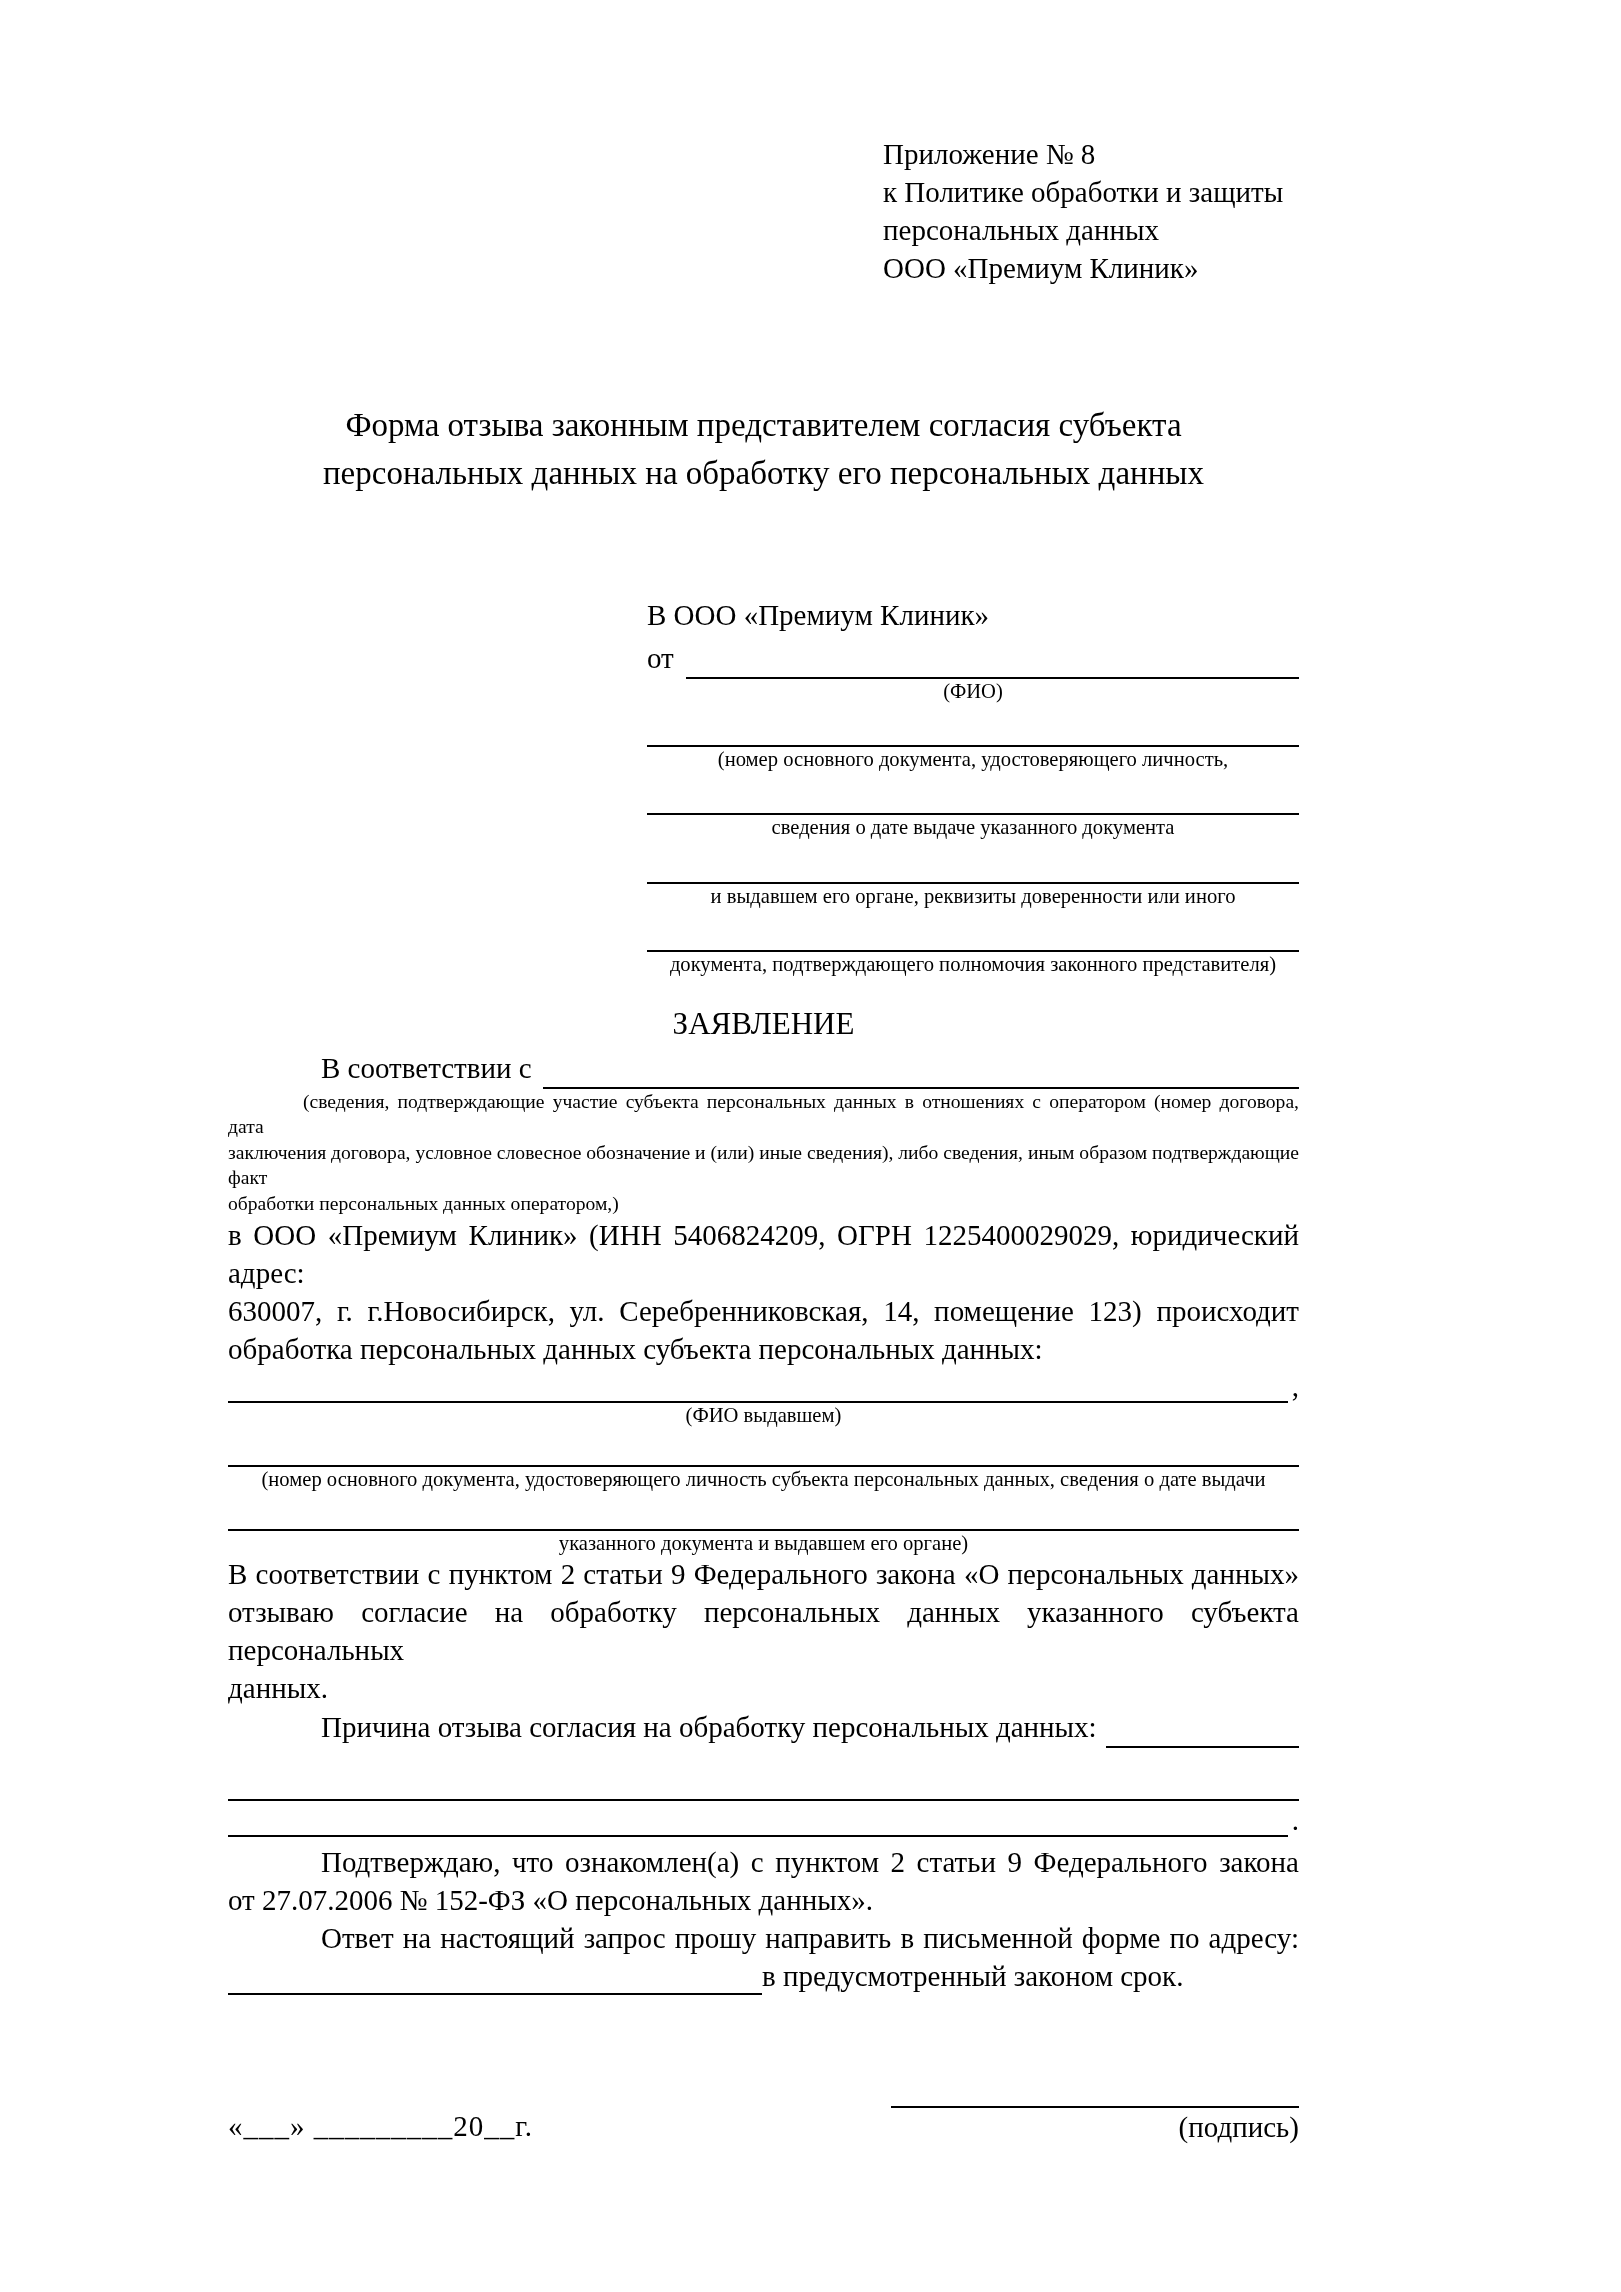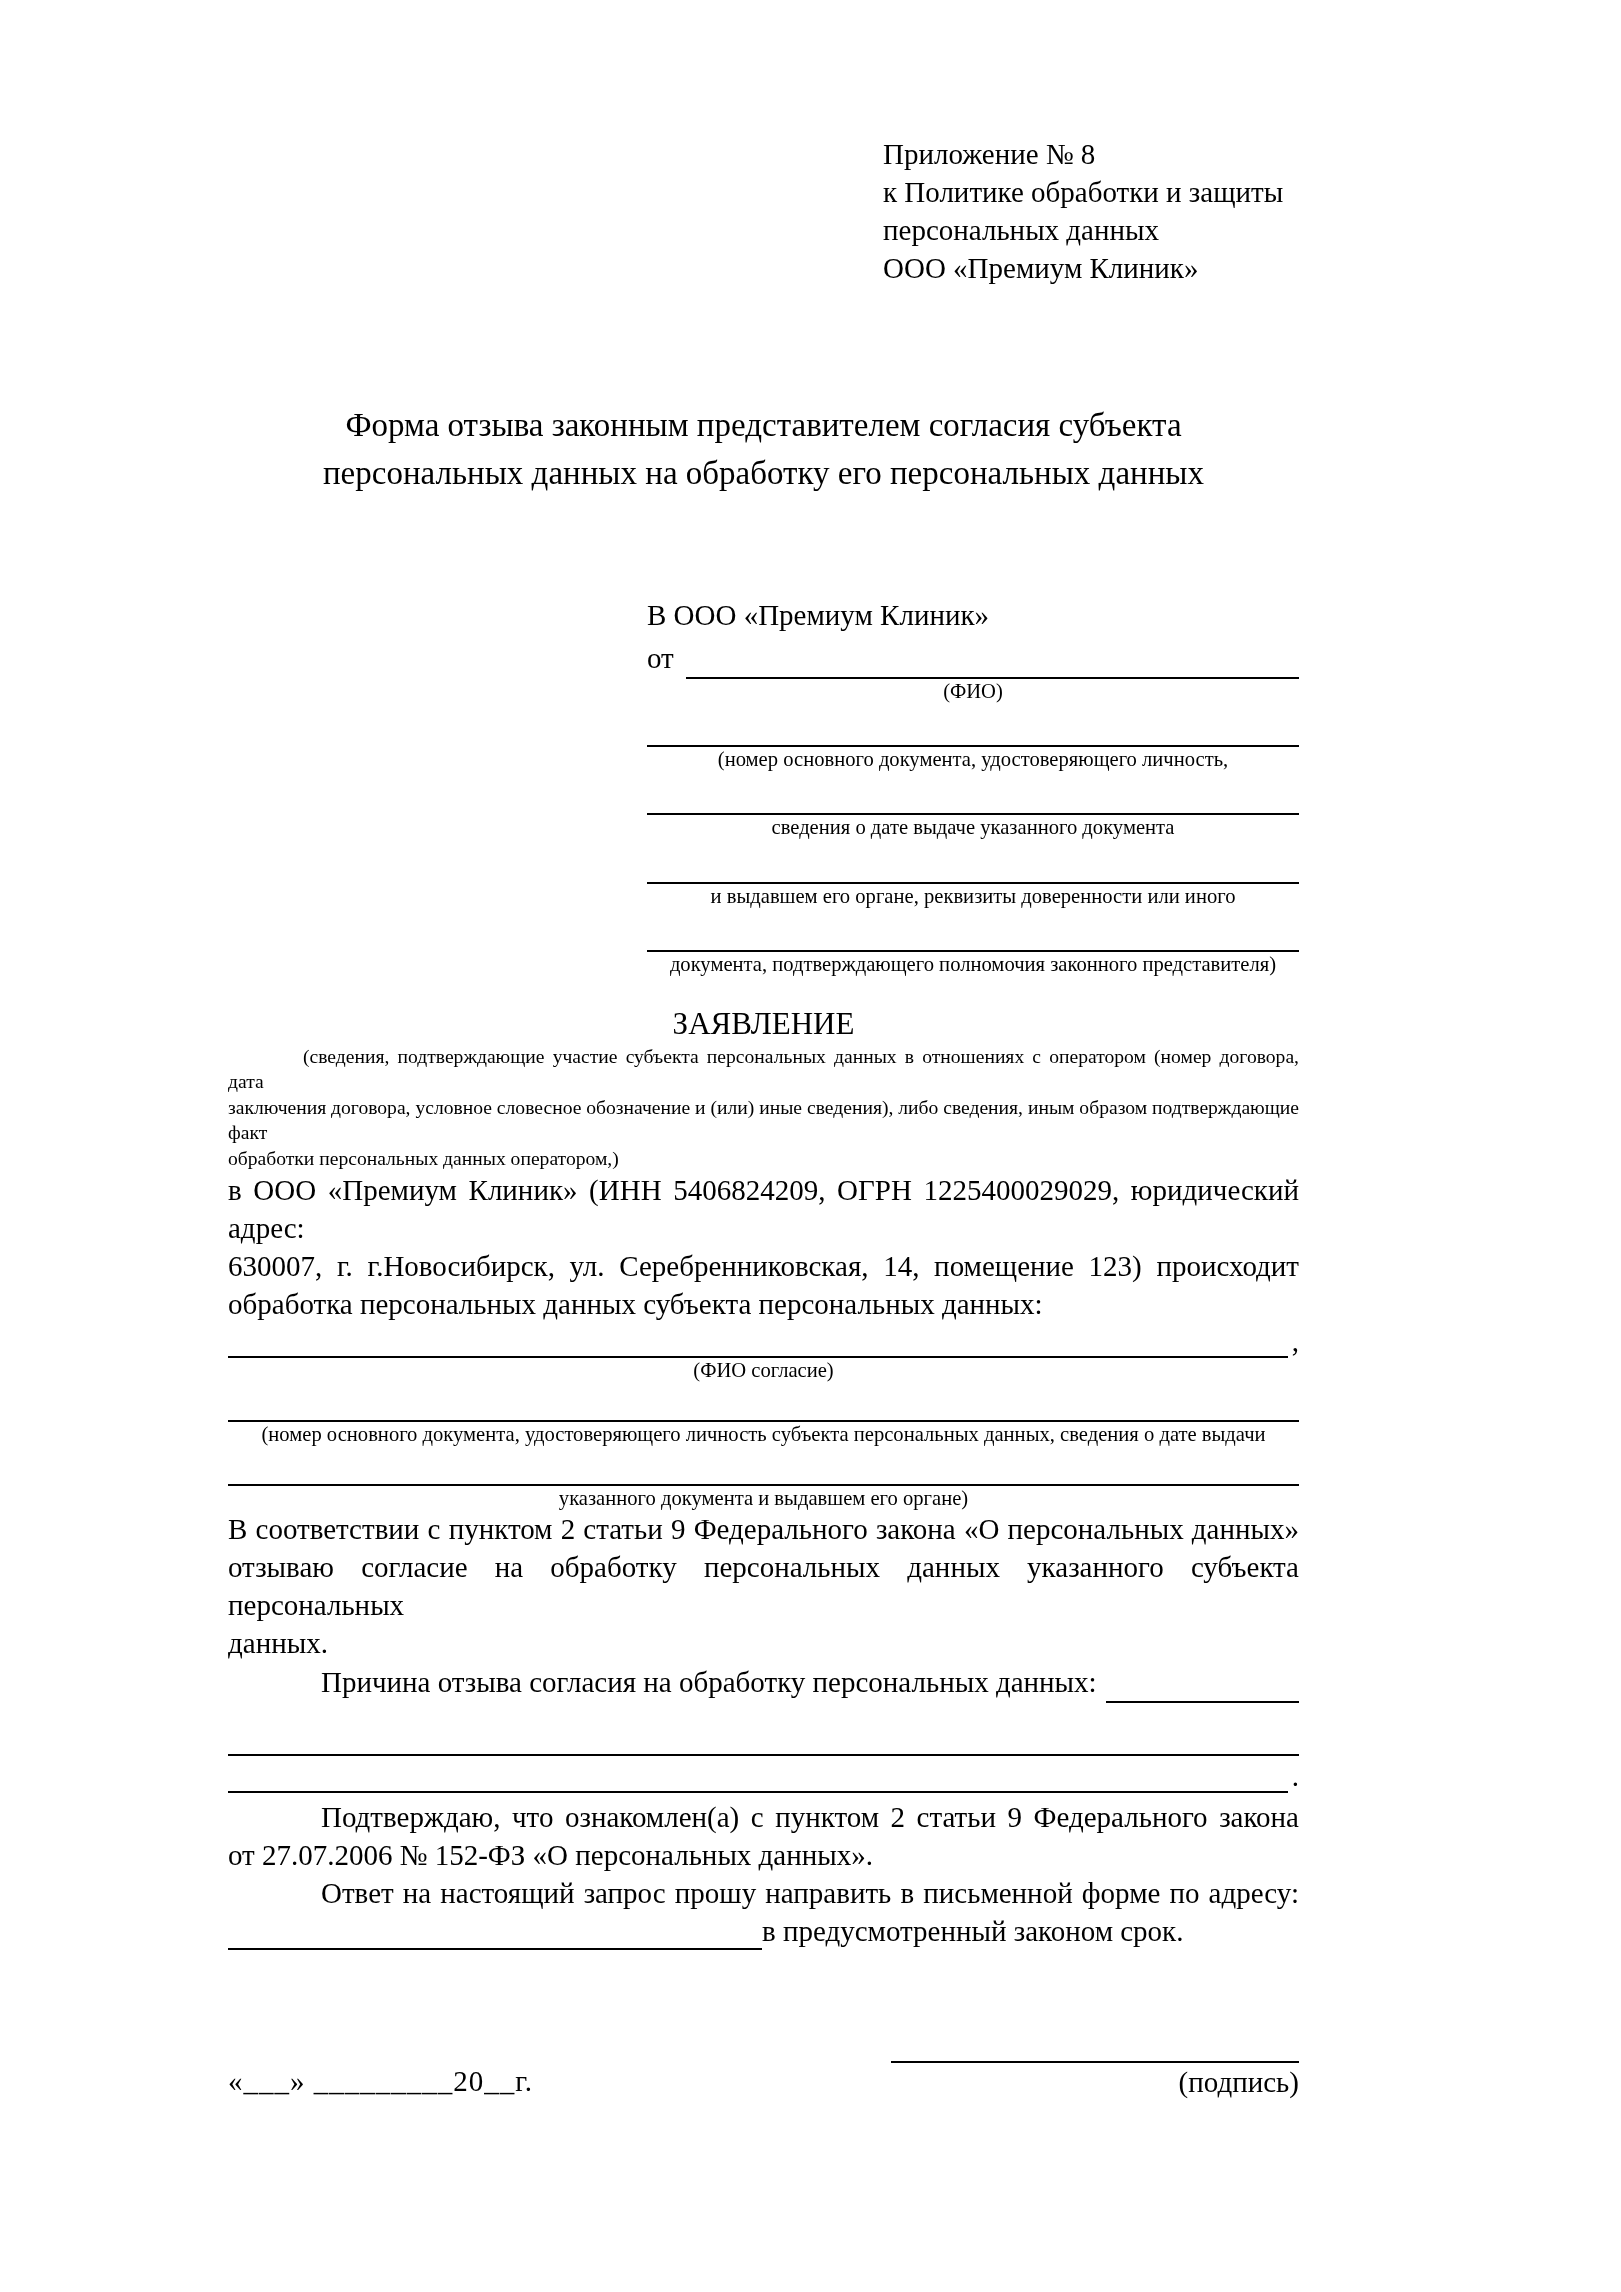--- a/index.html
+++ b/index.html
@@ -126,6 +126,10 @@
 
   <div class="stmt-heading">ЗАЯВЛЕНИЕ</div>
 
+  <div class="row basis-row">
+    <span class="basis-lead">В соответствии с</span>
+    <span class="fill"></span>
+  </div>
 
   <div class="smallp">
     <div class="just ind77">(сведения, подтверждающие участие субъекта персональных данных в отношениях с оператором (номер договора, дата</div>

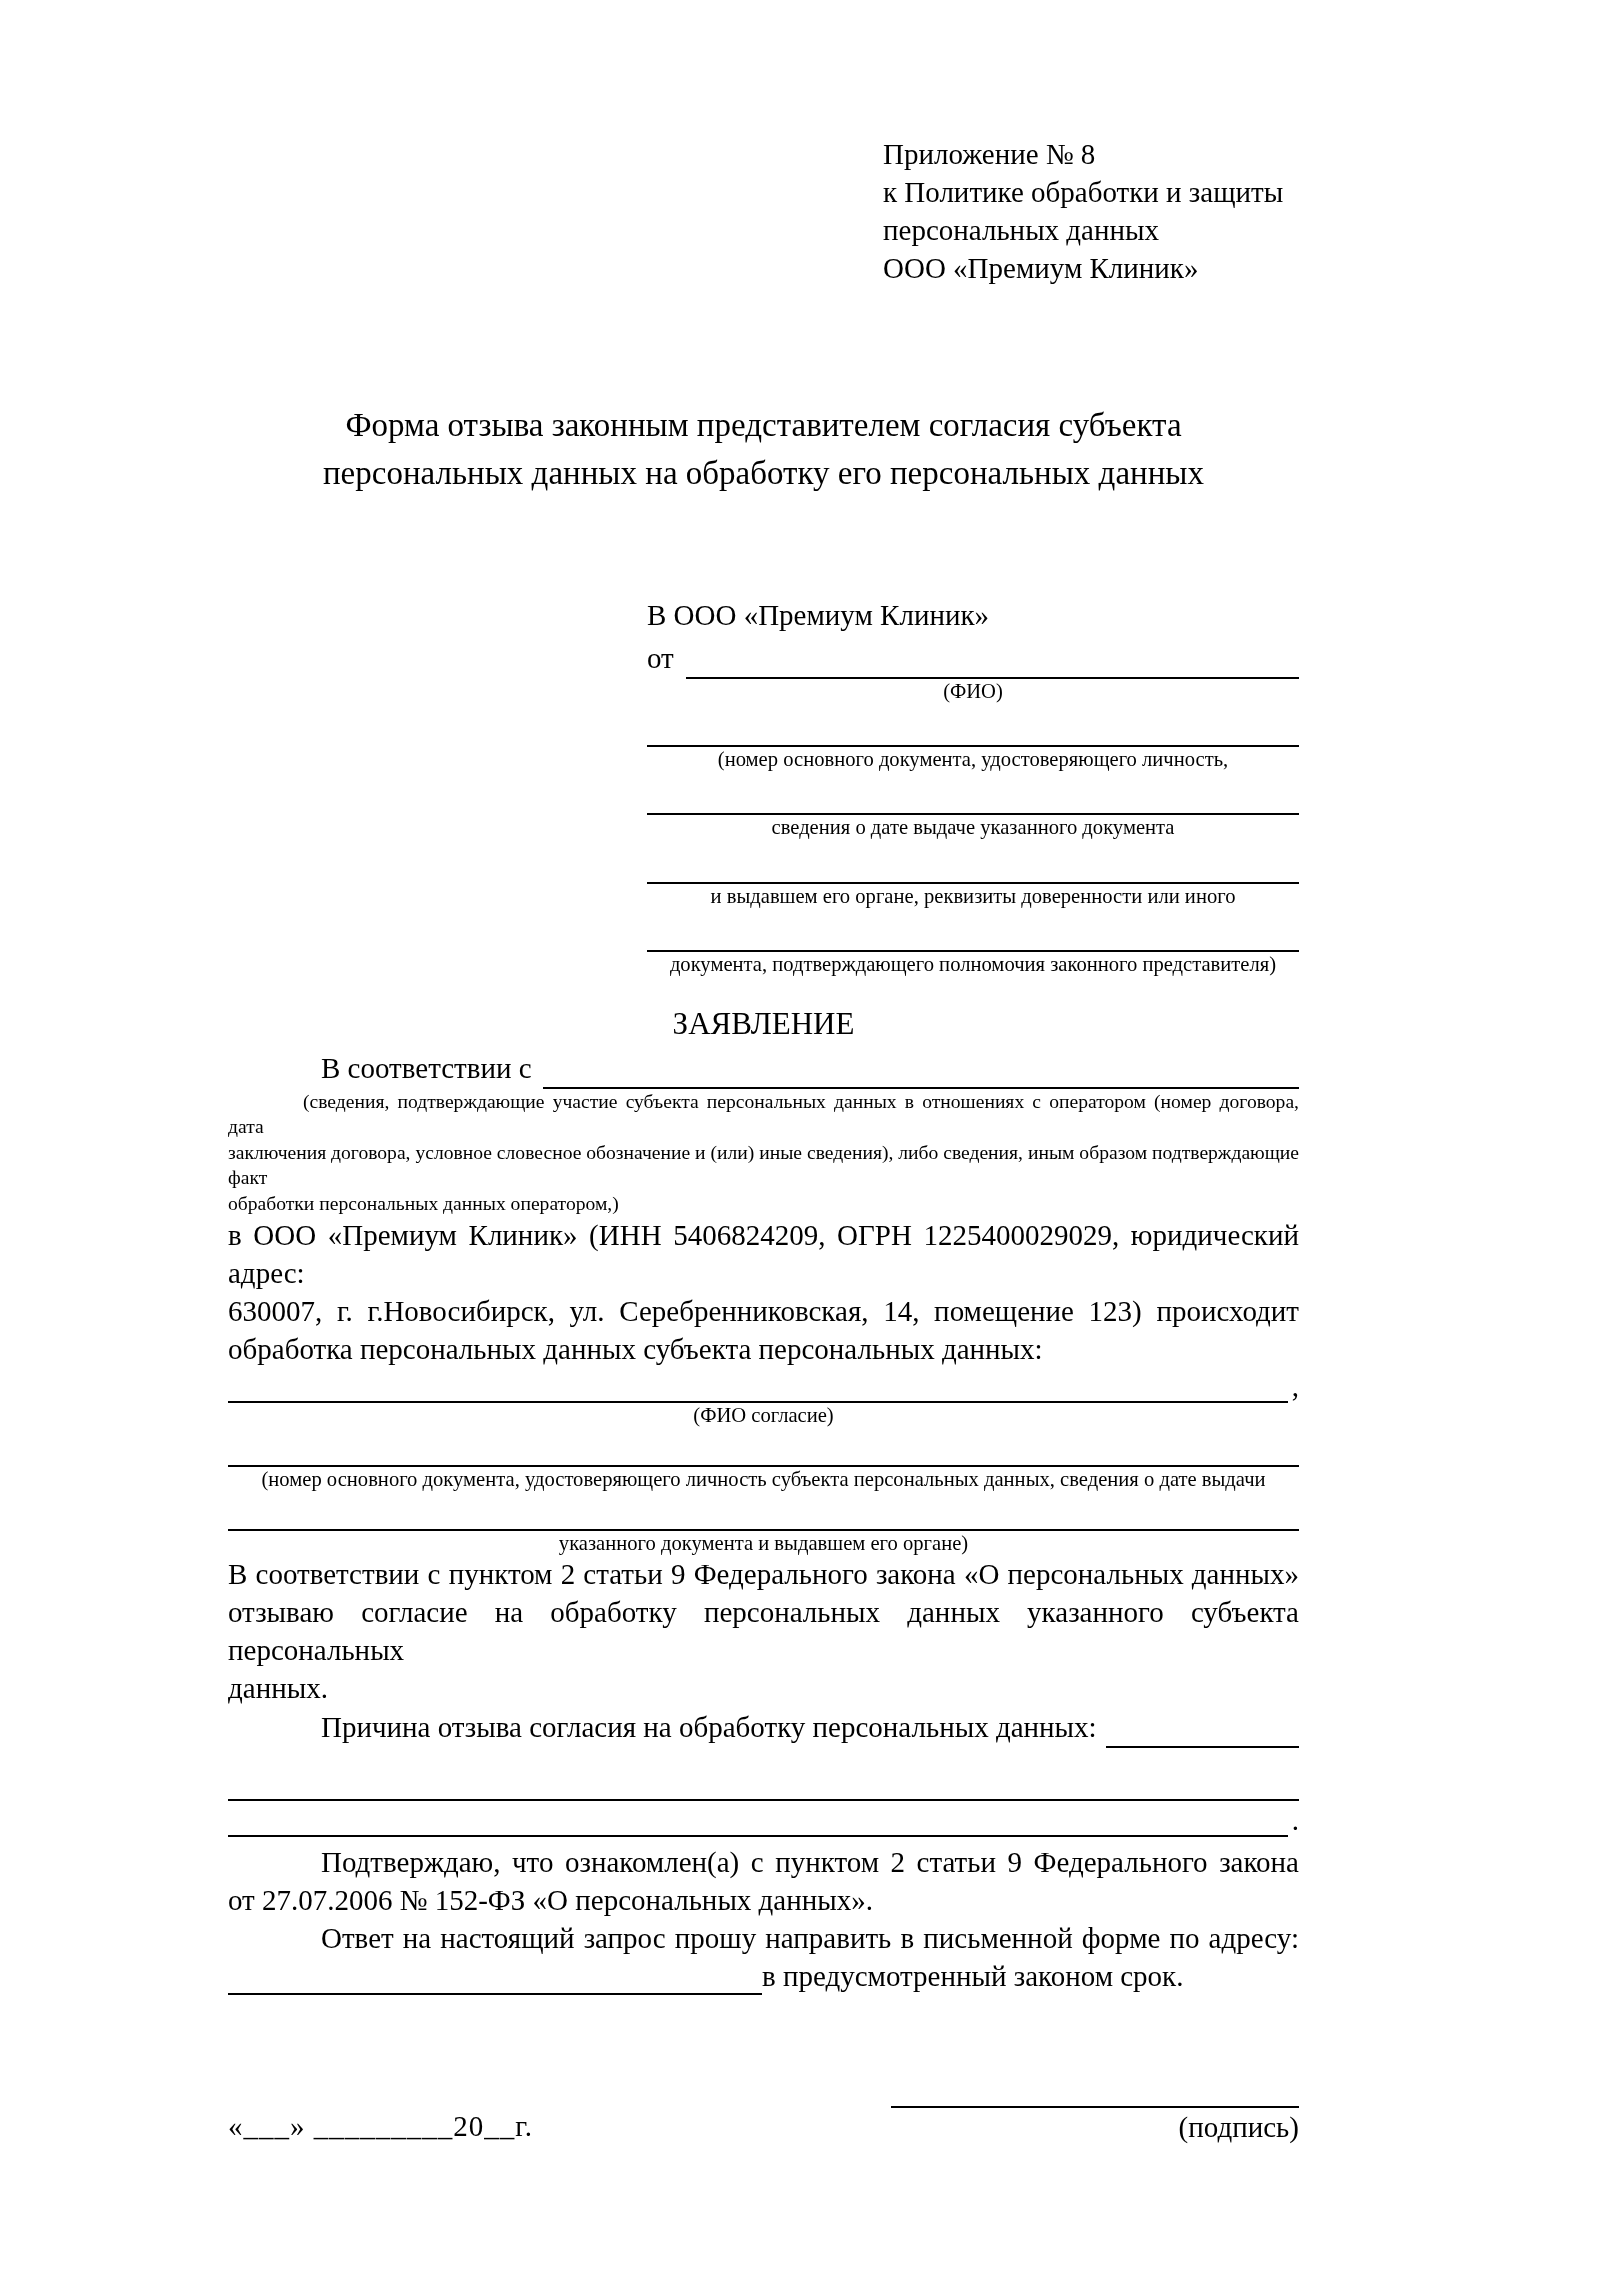--- a/index.html
+++ b/index.html
@@ -147,7 +147,7 @@
     <span class="fill"></span>
     <span class="tail-char">,</span>
   </div>
-  <div class="cap-sm">(ФИО согласие)</div>
+  <div class="cap-sm">(ФИО выдавшем)</div>
 
   <div class="subj-row">
     <div class="line-fill"></div>

